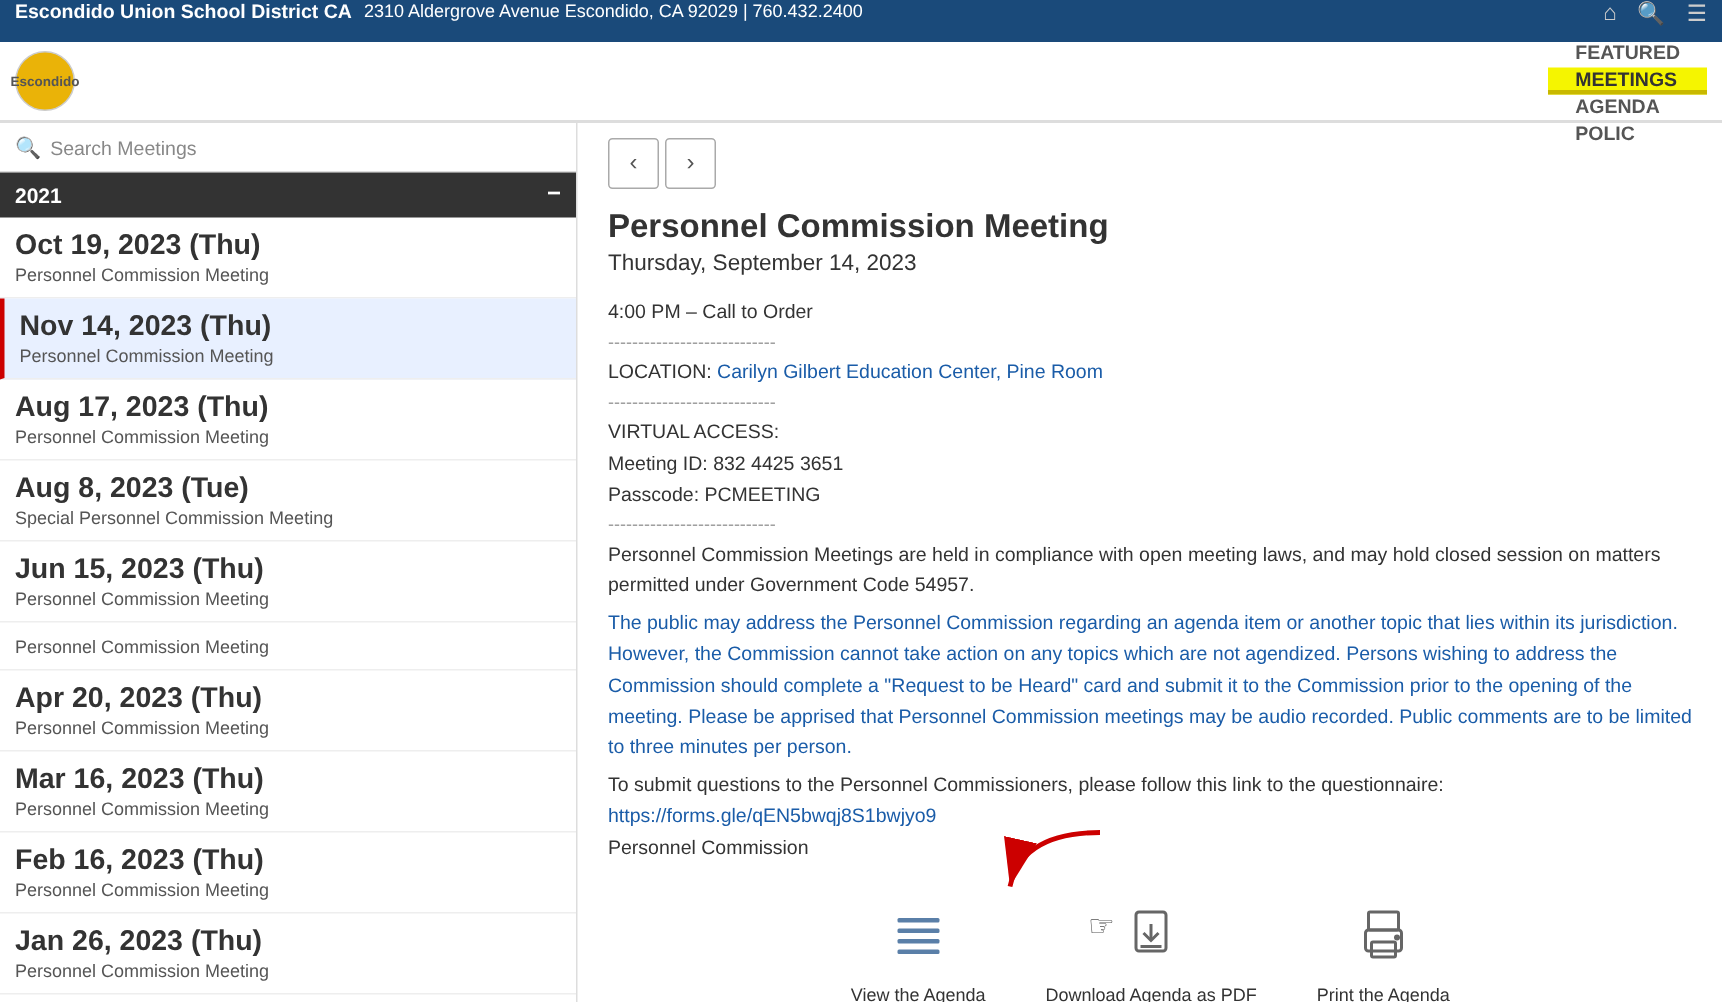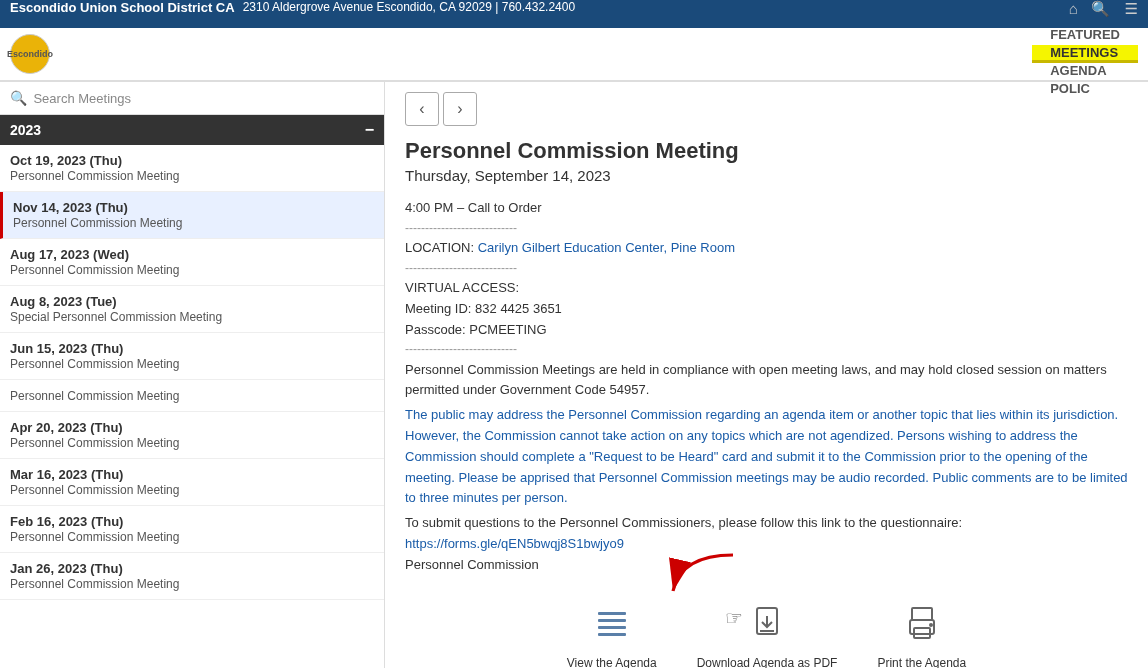--- a/index.html
+++ b/index.html
@@ -218,7 +218,7 @@
       <span>Search Meetings</span>
     </div>
     <div class="year-header">
-      <span>2023</span>
+      <span>2021</span>
       <span class="minus">−</span>
     </div>
     <div id="meetings-list">

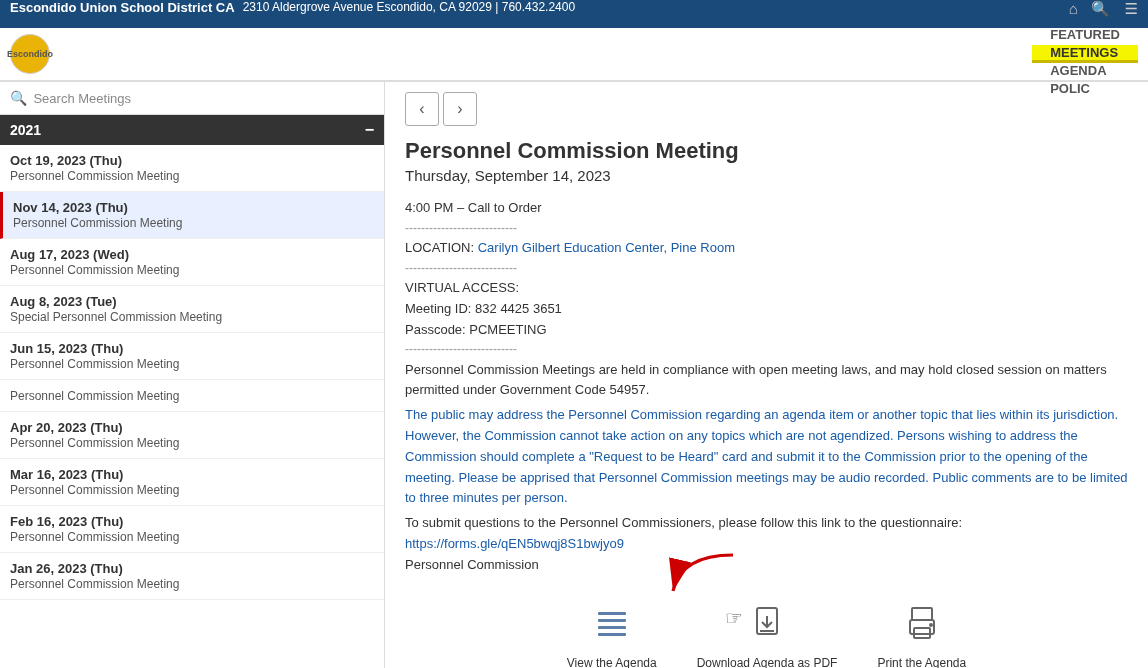--- a/index.html
+++ b/index.html
@@ -101,7 +101,7 @@
       background: #e8f0ff;
       border-left: 3px solid #cc0000;
     }
-    .meeting-item .date { font-weight: bold; font-size: 13px; color: #333; }
+    .meeting-item .date { font-weight: bold; font-size: 19px; color: #333; }
     .meeting-item .name { font-size: 12px; color: #555; margin-top: 1px; }
 
     

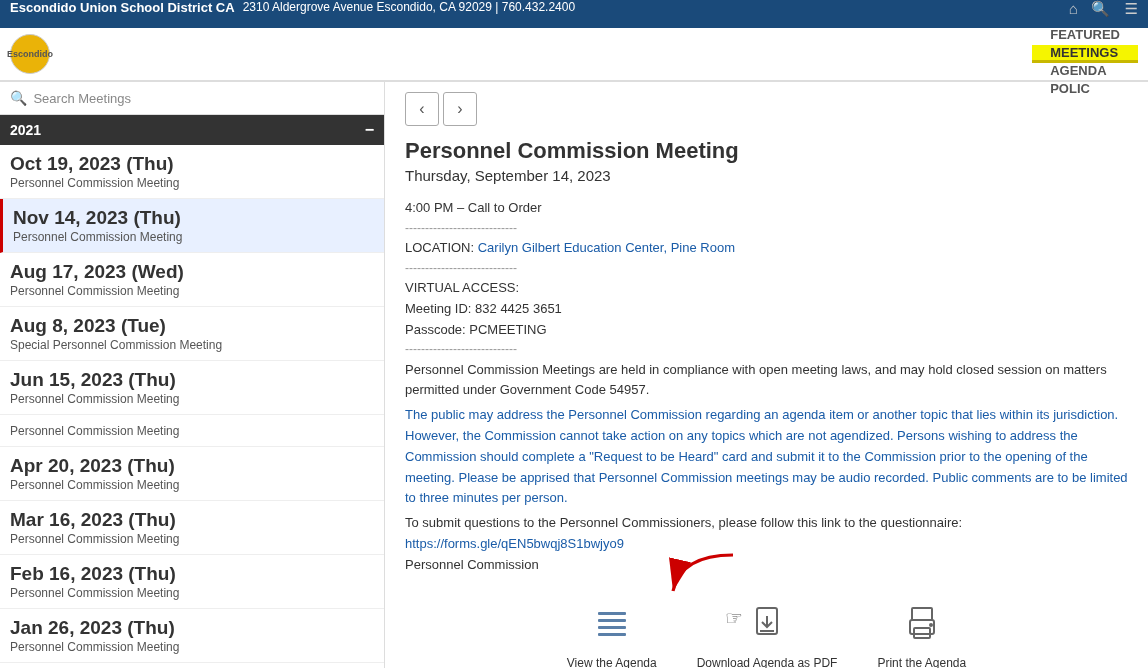--- a/index.html
+++ b/index.html
@@ -231,7 +231,7 @@
     <div class="name">Personnel Commission Meeting</div>
   </div>
         <div class="meeting-item">
-    <div class="date">Aug 17, 2023 (Wed)</div>
+    <div class="date">Aug 17, 2023 (Thu)</div>
     <div class="name">Personnel Commission Meeting</div>
   </div>
         <div class="meeting-item">

